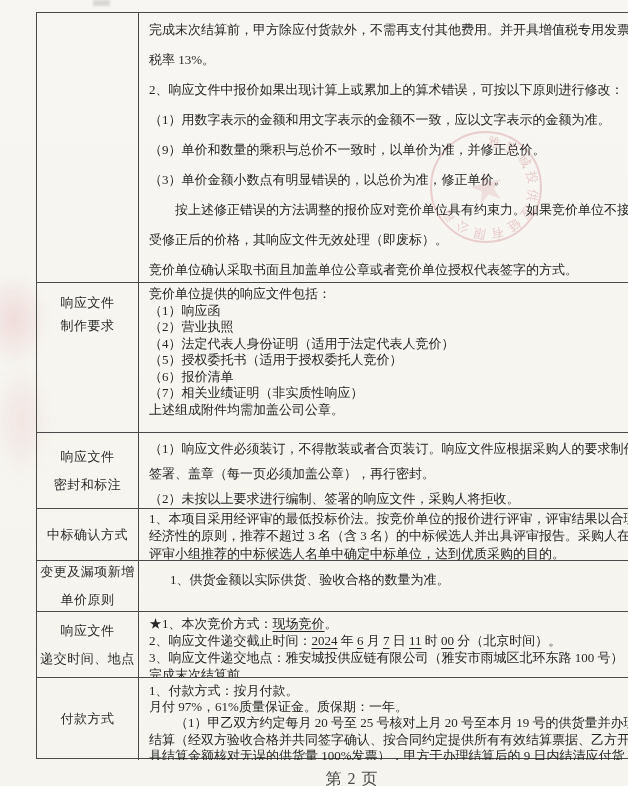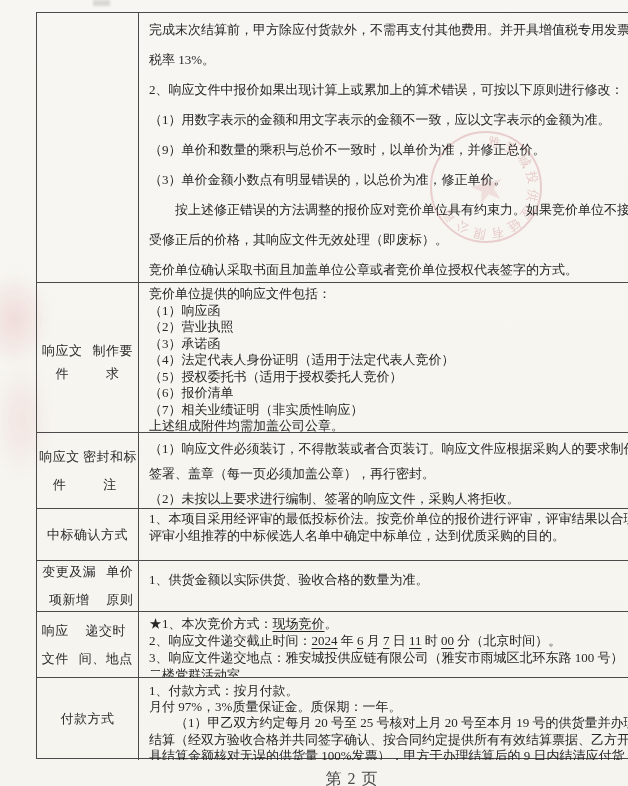--- a/index.html
+++ b/index.html
@@ -14,7 +14,7 @@
   .t-row{display:flex;box-sizing:border-box;overflow:hidden;}
   .t-row + .t-row{border-top:1px solid #4a4a4a;}
   .lbl{width:102px;flex:0 0 102px;border-right:1px solid #4a4a4a;box-sizing:border-box;
-    display:flex;flex-direction:row;align-items:center;justify-content:center;
+    display:flex;flex-direction:column;align-items:center;justify-content:center;
     font-size:13px;line-height:28px;letter-spacing:.5px;text-align:center;color:#2b2b2b;}
   .lbl.top{justify-content:flex-start;padding-top:8px;line-height:23px;}
   .cnt{flex:1;box-sizing:border-box;padding:0 4px 0 10px;font-size:13px;color:#262626;

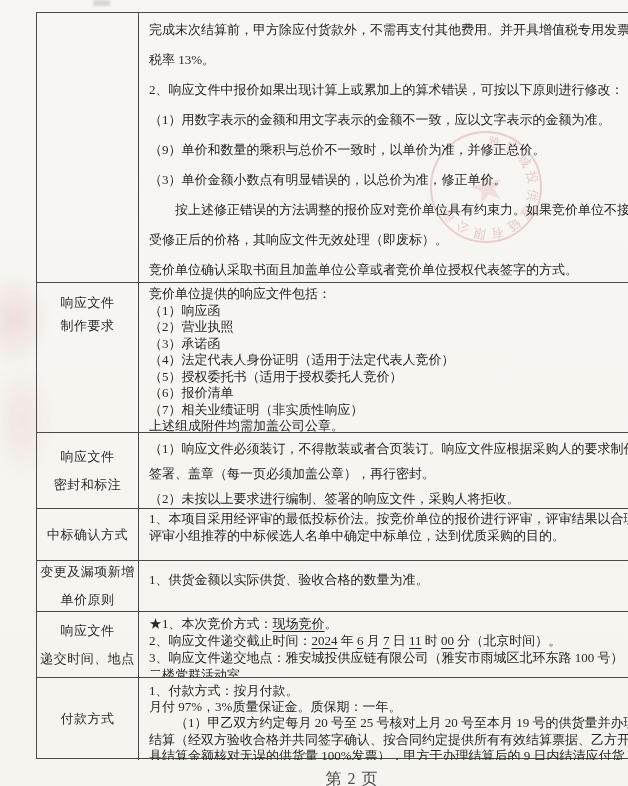--- a/index.html
+++ b/index.html
@@ -75,7 +75,6 @@
           <div class="line">竞价单位提供的响应文件包括：</div>
           <div class="line">（1）响应函</div>
           <div class="line">（2）营业执照</div>
-          <div class="line">（3）承诺函</div>
           <div class="line">（4）法定代表人身份证明（适用于法定代表人竞价）</div>
           <div class="line">（5）授权委托书（适用于授权委托人竞价）</div>
           <div class="line">（6）报价清单</div>

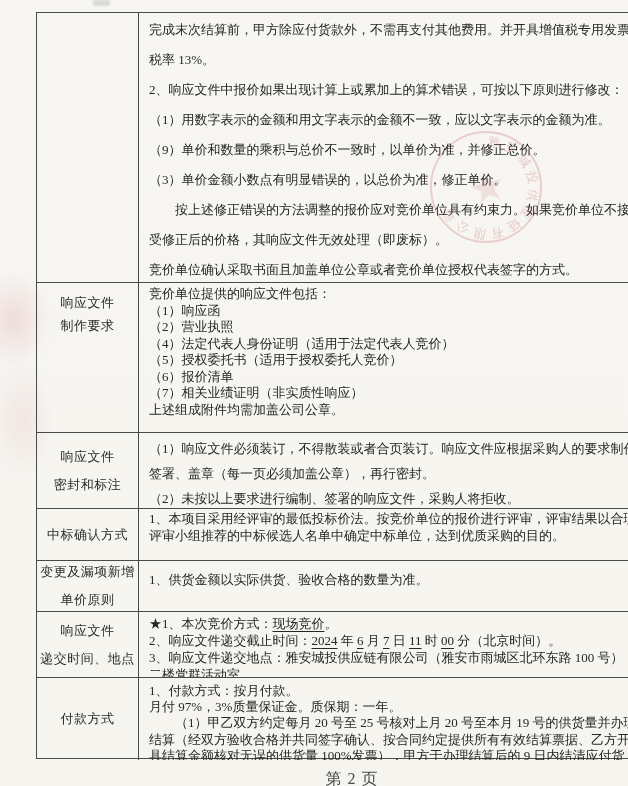--- a/index.html
+++ b/index.html
@@ -99,6 +99,7 @@
         </div>
         <div class="cnt" style="padding-top: 1px; line-height: 17.3px;">
           <div class="line">1、本项目采用经评审的最低投标价法。按竞价单位的报价进行评审，评审结果以合理</div>
+          <div class="line">经济性的原则，推荐不超过 3 名（含 3 名）的中标候选人并出具评审报告。采购人在</div>
           <div class="line">评审小组推荐的中标候选人名单中确定中标单位，达到优质采购的目的。</div>
         </div>
       </div>

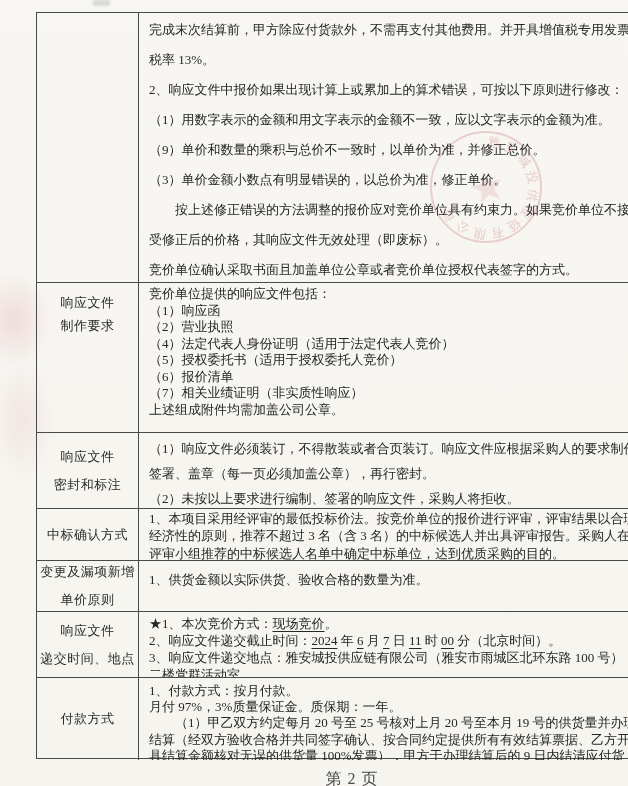--- a/index.html
+++ b/index.html
@@ -103,7 +103,7 @@
           <div class="line">评审小组推荐的中标候选人名单中确定中标单位，达到优质采购的目的。</div>
         </div>
       </div>
-      <div class="t-row" style="height: 51px; flex: 0 0 51px;">
+      <div class="t-row" style="height: 51px; flex: 0 0 51px; gap: 21px;">
         <div class="lbl">
           <div>变更及漏项新增</div>
           <div>单价原则</div>

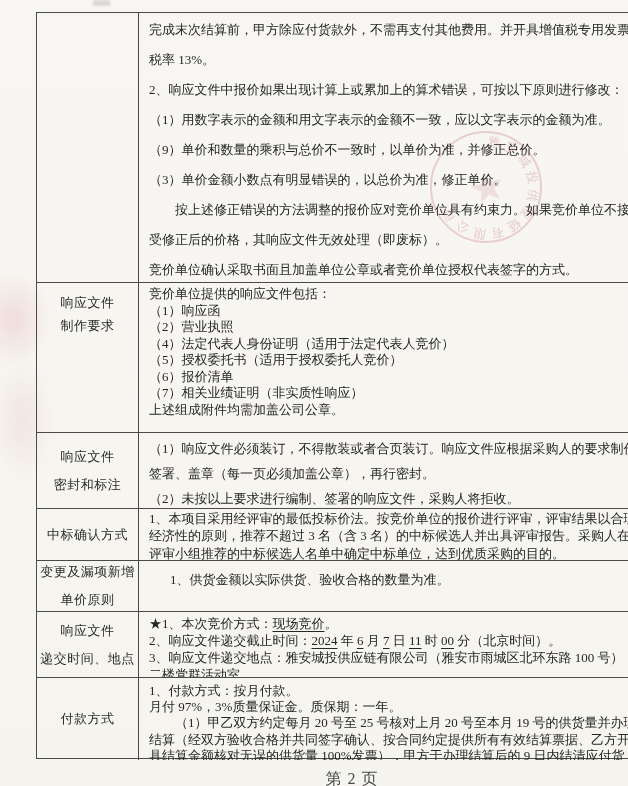--- a/index.html
+++ b/index.html
@@ -121,7 +121,7 @@
           <div class="line">★1、本次竞价方式：<span class="u">现场竞价</span>。</div>
           <div class="line">2、响应文件递交截止时间：<span class="u">2024</span> 年 <span class="u">6</span> 月 <span class="u">7</span> 日 <span class="u">11</span> 时 <span class="u">00</span> 分（北京时间）。</div>
           <div class="line">3、响应文件递交地点：雅安城投供应链有限公司（雅安市雨城区北环东路 100 号）</div>
-          <div class="line">二楼党群活动室。</div>
+          <div class="line">完成末次结算前。</div>
         </div>
       </div>
       <div class="t-row" style="height: 83px; flex: 0 0 83px;">

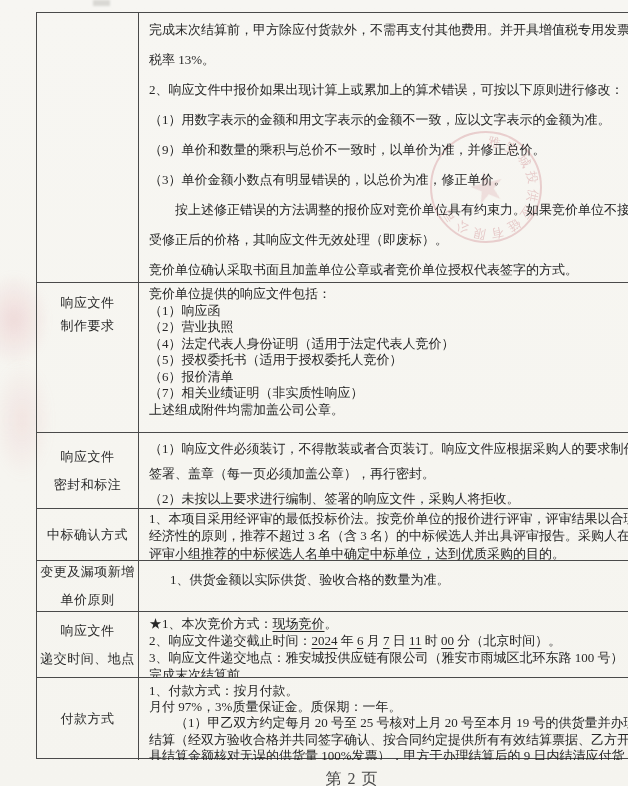--- a/index.html
+++ b/index.html
@@ -130,7 +130,7 @@
         </div>
         <div class="cnt" style="padding-top: 5px; line-height: 16.2px;">
           <div class="line">1、付款方式：按月付款。</div>
-          <div class="line">月付 97%，3%质量保证金。质保期：一年。</div>
+          <div class="line">月付 97%，61%质量保证金。质保期：一年。</div>
           <div class="line">　　（1）甲乙双方约定每月 20 号至 25 号核对上月 20 号至本月 19 号的供货量并办理</div>
           <div class="line">结算（经双方验收合格并共同签字确认、按合同约定提供所有有效结算票据、乙方开</div>
           <div class="line">具结算金额核对无误的供货量 100%发票），甲方于办理结算后的 9 日内结清应付货</div>

